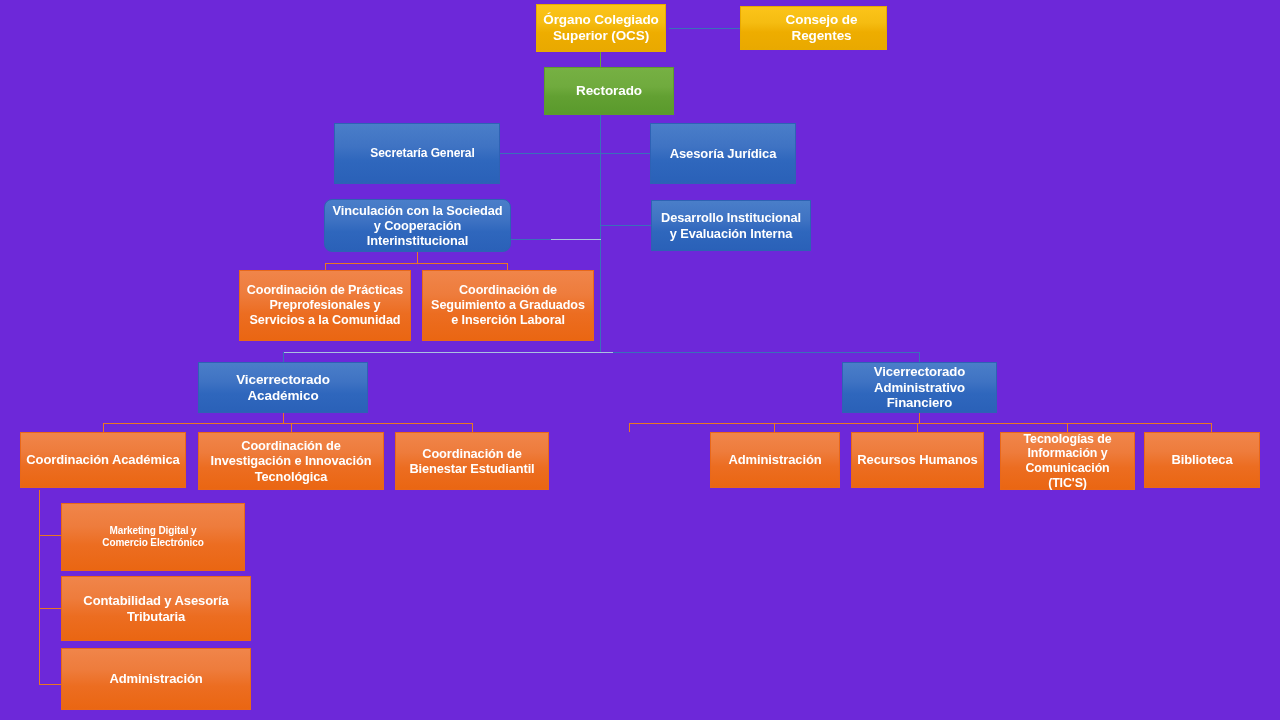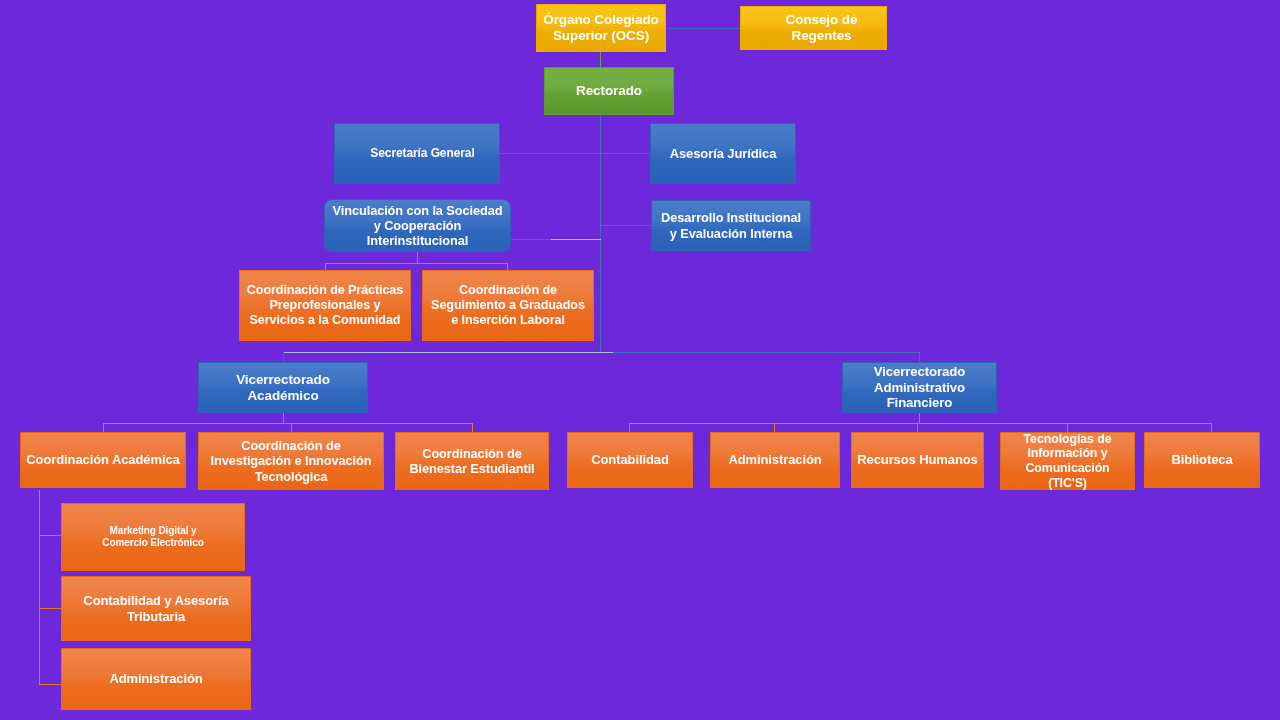--- a/index.html
+++ b/index.html
@@ -148,7 +148,6 @@
   <div class="node theme-orange" style="left:395px; top:432px; width:154px; height:58px; font-size:12.8px;">Coordinación de
 Bienestar Estudiantil</div>
 
-  <div class="node theme-orange" style="left:567px; top:432px; width:126px; height:56px; font-size:13px;">Contabilidad</div>
 
   <div class="node theme-orange" style="left:710px; top:432px; width:130px; height:56px; font-size:13px;">Administración</div>
 

